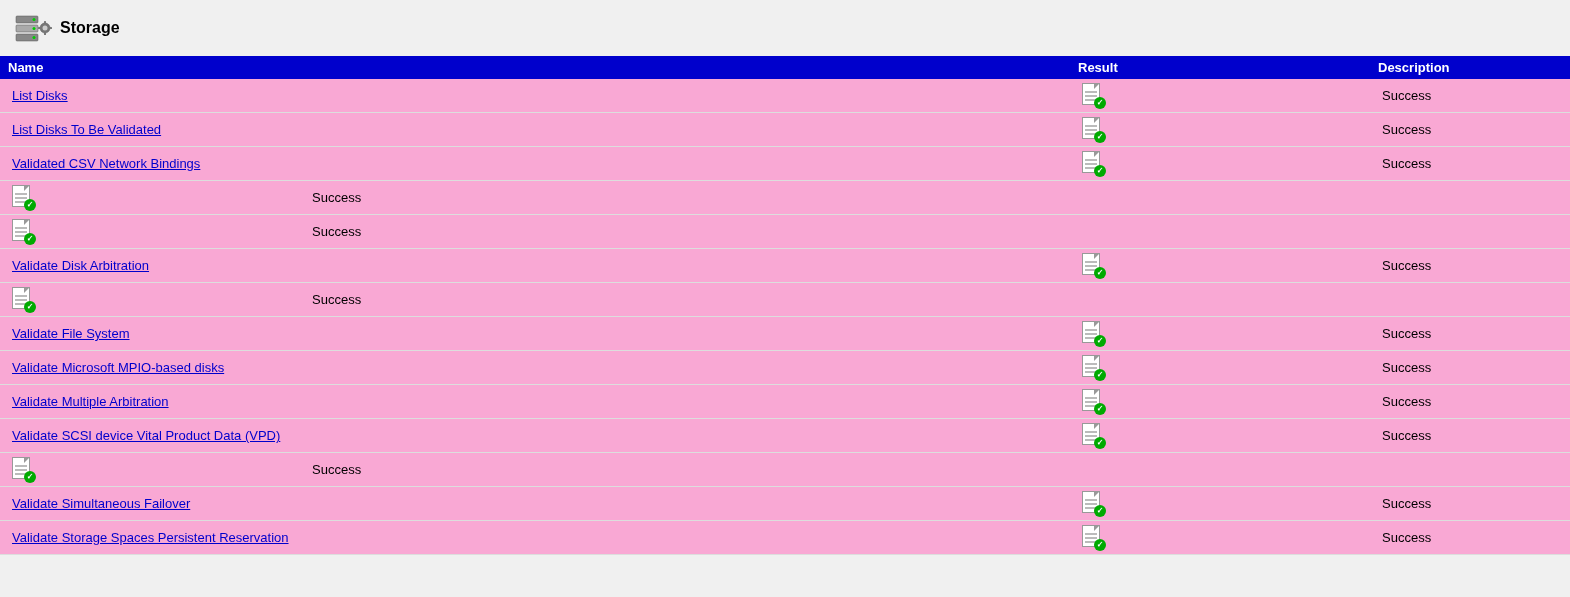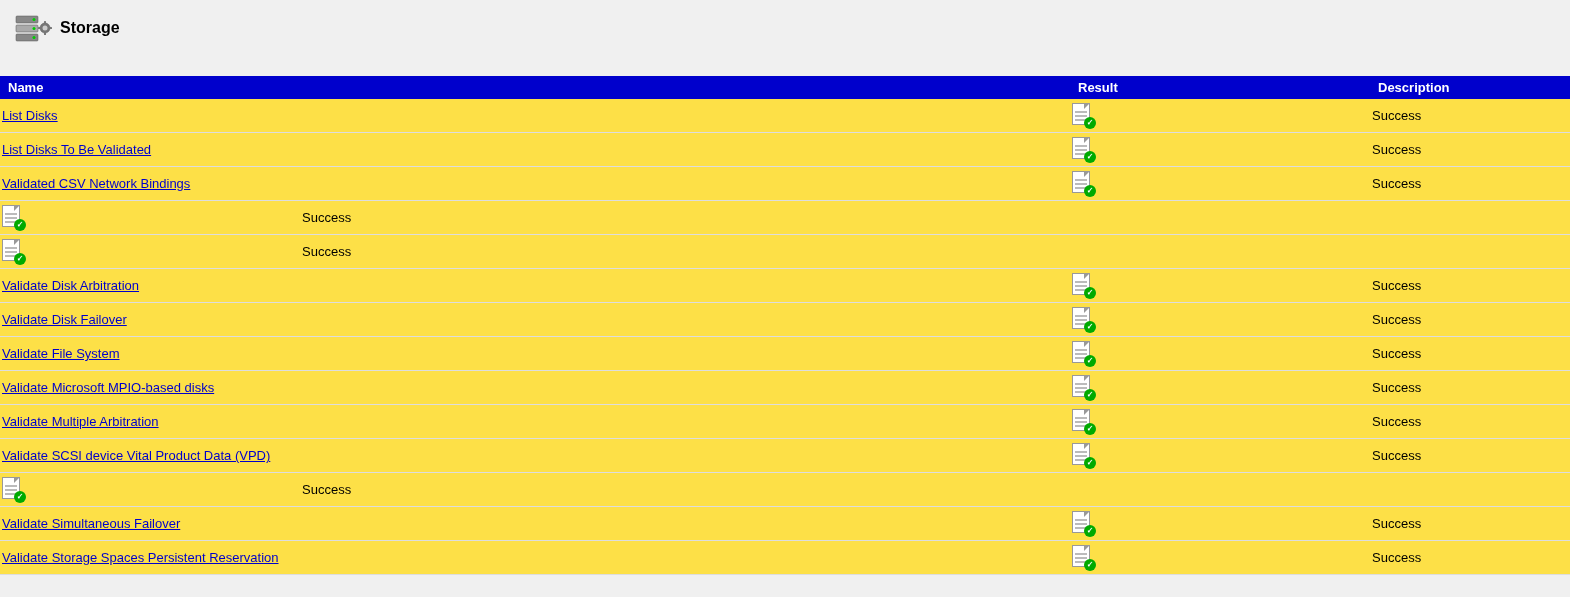--- a/index.html
+++ b/index.html
@@ -27,7 +27,6 @@
       color: #fff;
       font-weight: bold;
       padding: 4px 8px;
-      margin-top: 20px;
     }
     .col-name { flex: 0 0 1070px; }
     .col-result { flex: 0 0 300px; }

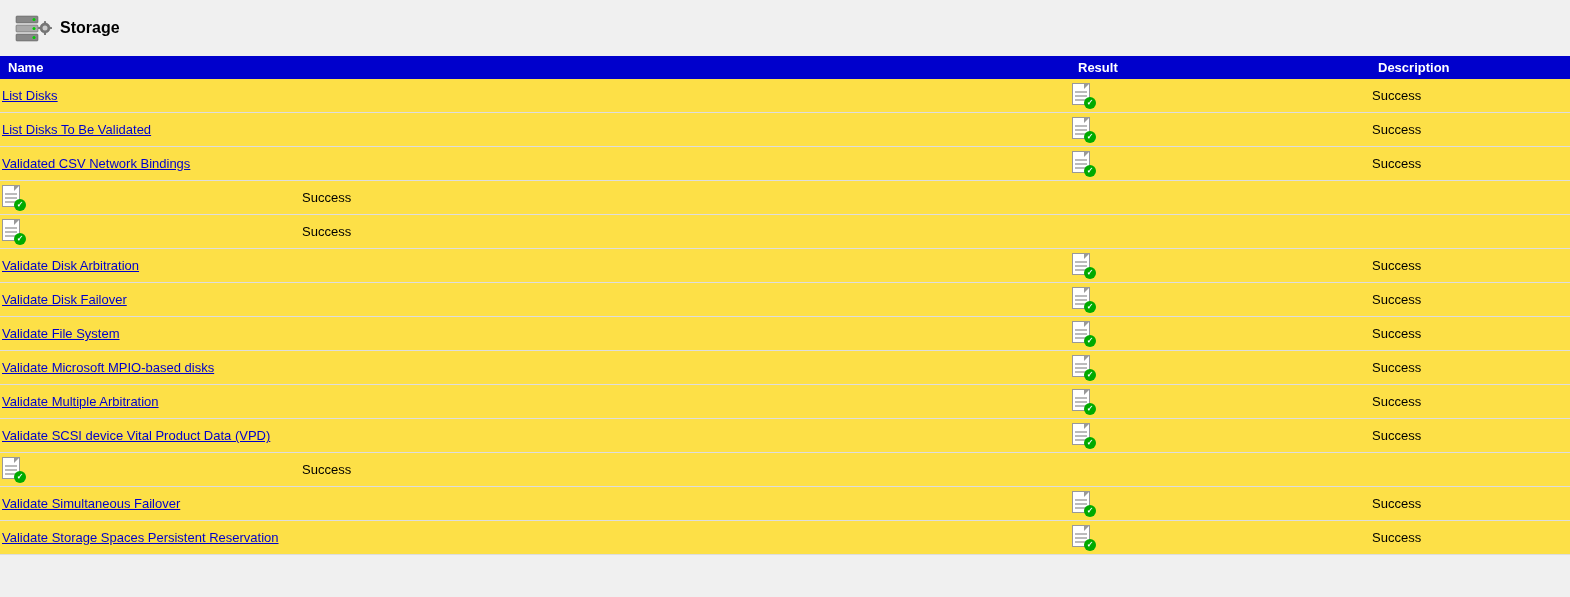--- a/index.html
+++ b/index.html
@@ -35,9 +35,9 @@
     .table-row {
       display: flex;
       align-items: center;
-      padding: 3px 2px;
+      padding: 3px 12px;
       border-bottom: 1px solid #ddd;
-      background: #fde047;
+      background: #f9a8d4;
       min-height: 34px;
     }
 

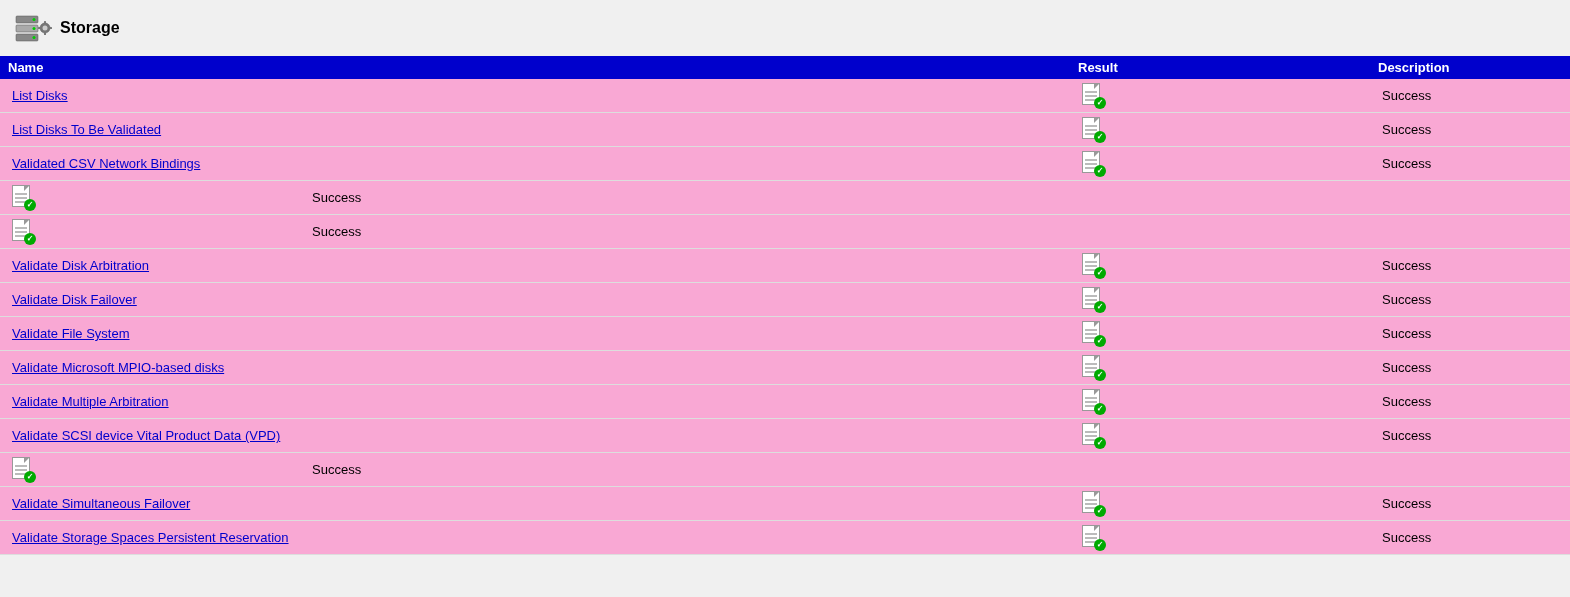--- a/index.html
+++ b/index.html
@@ -263,7 +263,6 @@
         <div class="row-desc col-desc">Success</div>
       </div>
       <div class="table-row">
-        <div class="row-name col-name"><a href="#">Validate Disk Failover</a></div>
         <div class="row-result col-result">
           <div class="result-icon">
     <div class="doc-shape">

